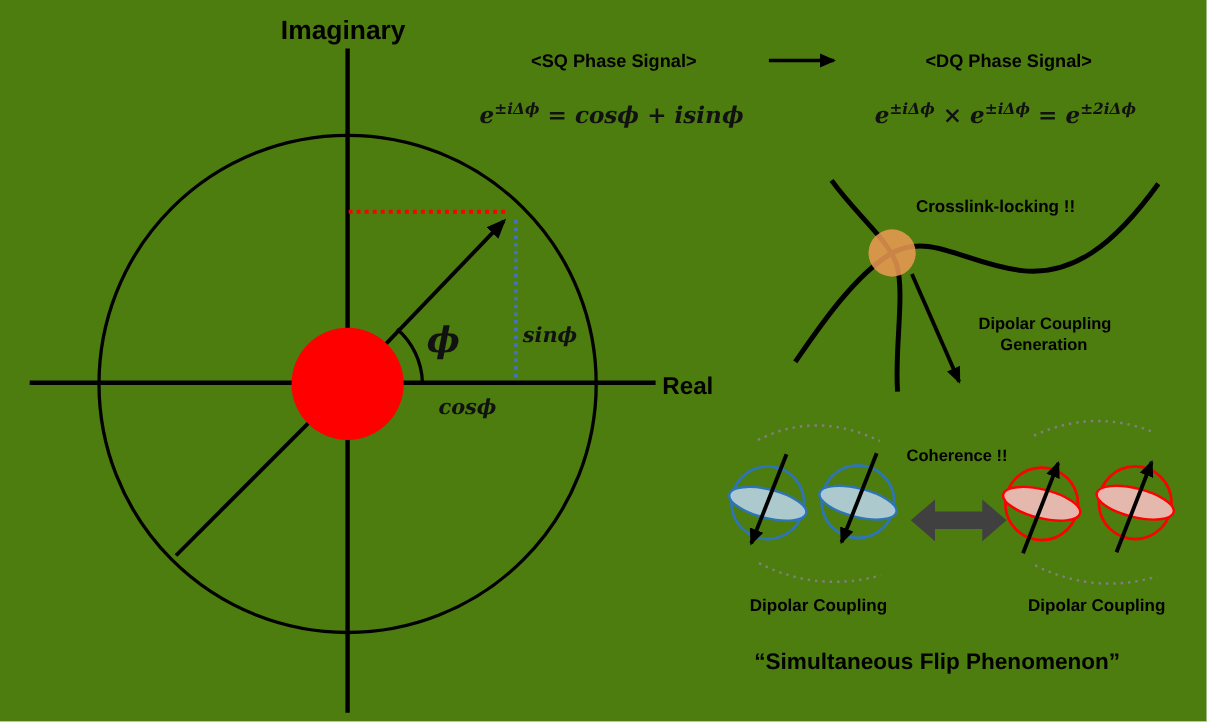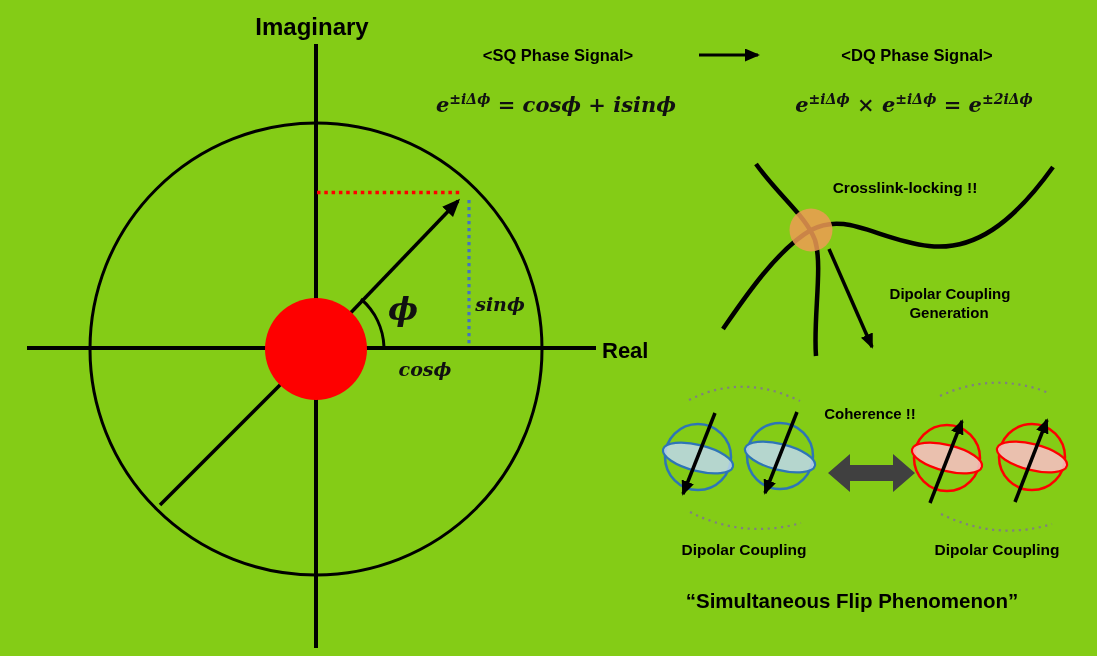--- a/index.html
+++ b/index.html
@@ -3,7 +3,7 @@
 <meta charset="utf-8">
 <style>
   html,body{margin:0;padding:0;background:#ffffff;}
-  .stage{position:relative;width:1097px;height:656px;background:#84cc16;overflow:hidden;
+  .stage{position:relative;width:1097px;height:656px;background:#4d7c0f;overflow:hidden;
          font-family:"Liberation Sans",sans-serif;}
   svg text{user-select:none;}
   .sans-bold{font-family:"Liberation Sans",sans-serif;font-weight:bold;fill:#000000;}

